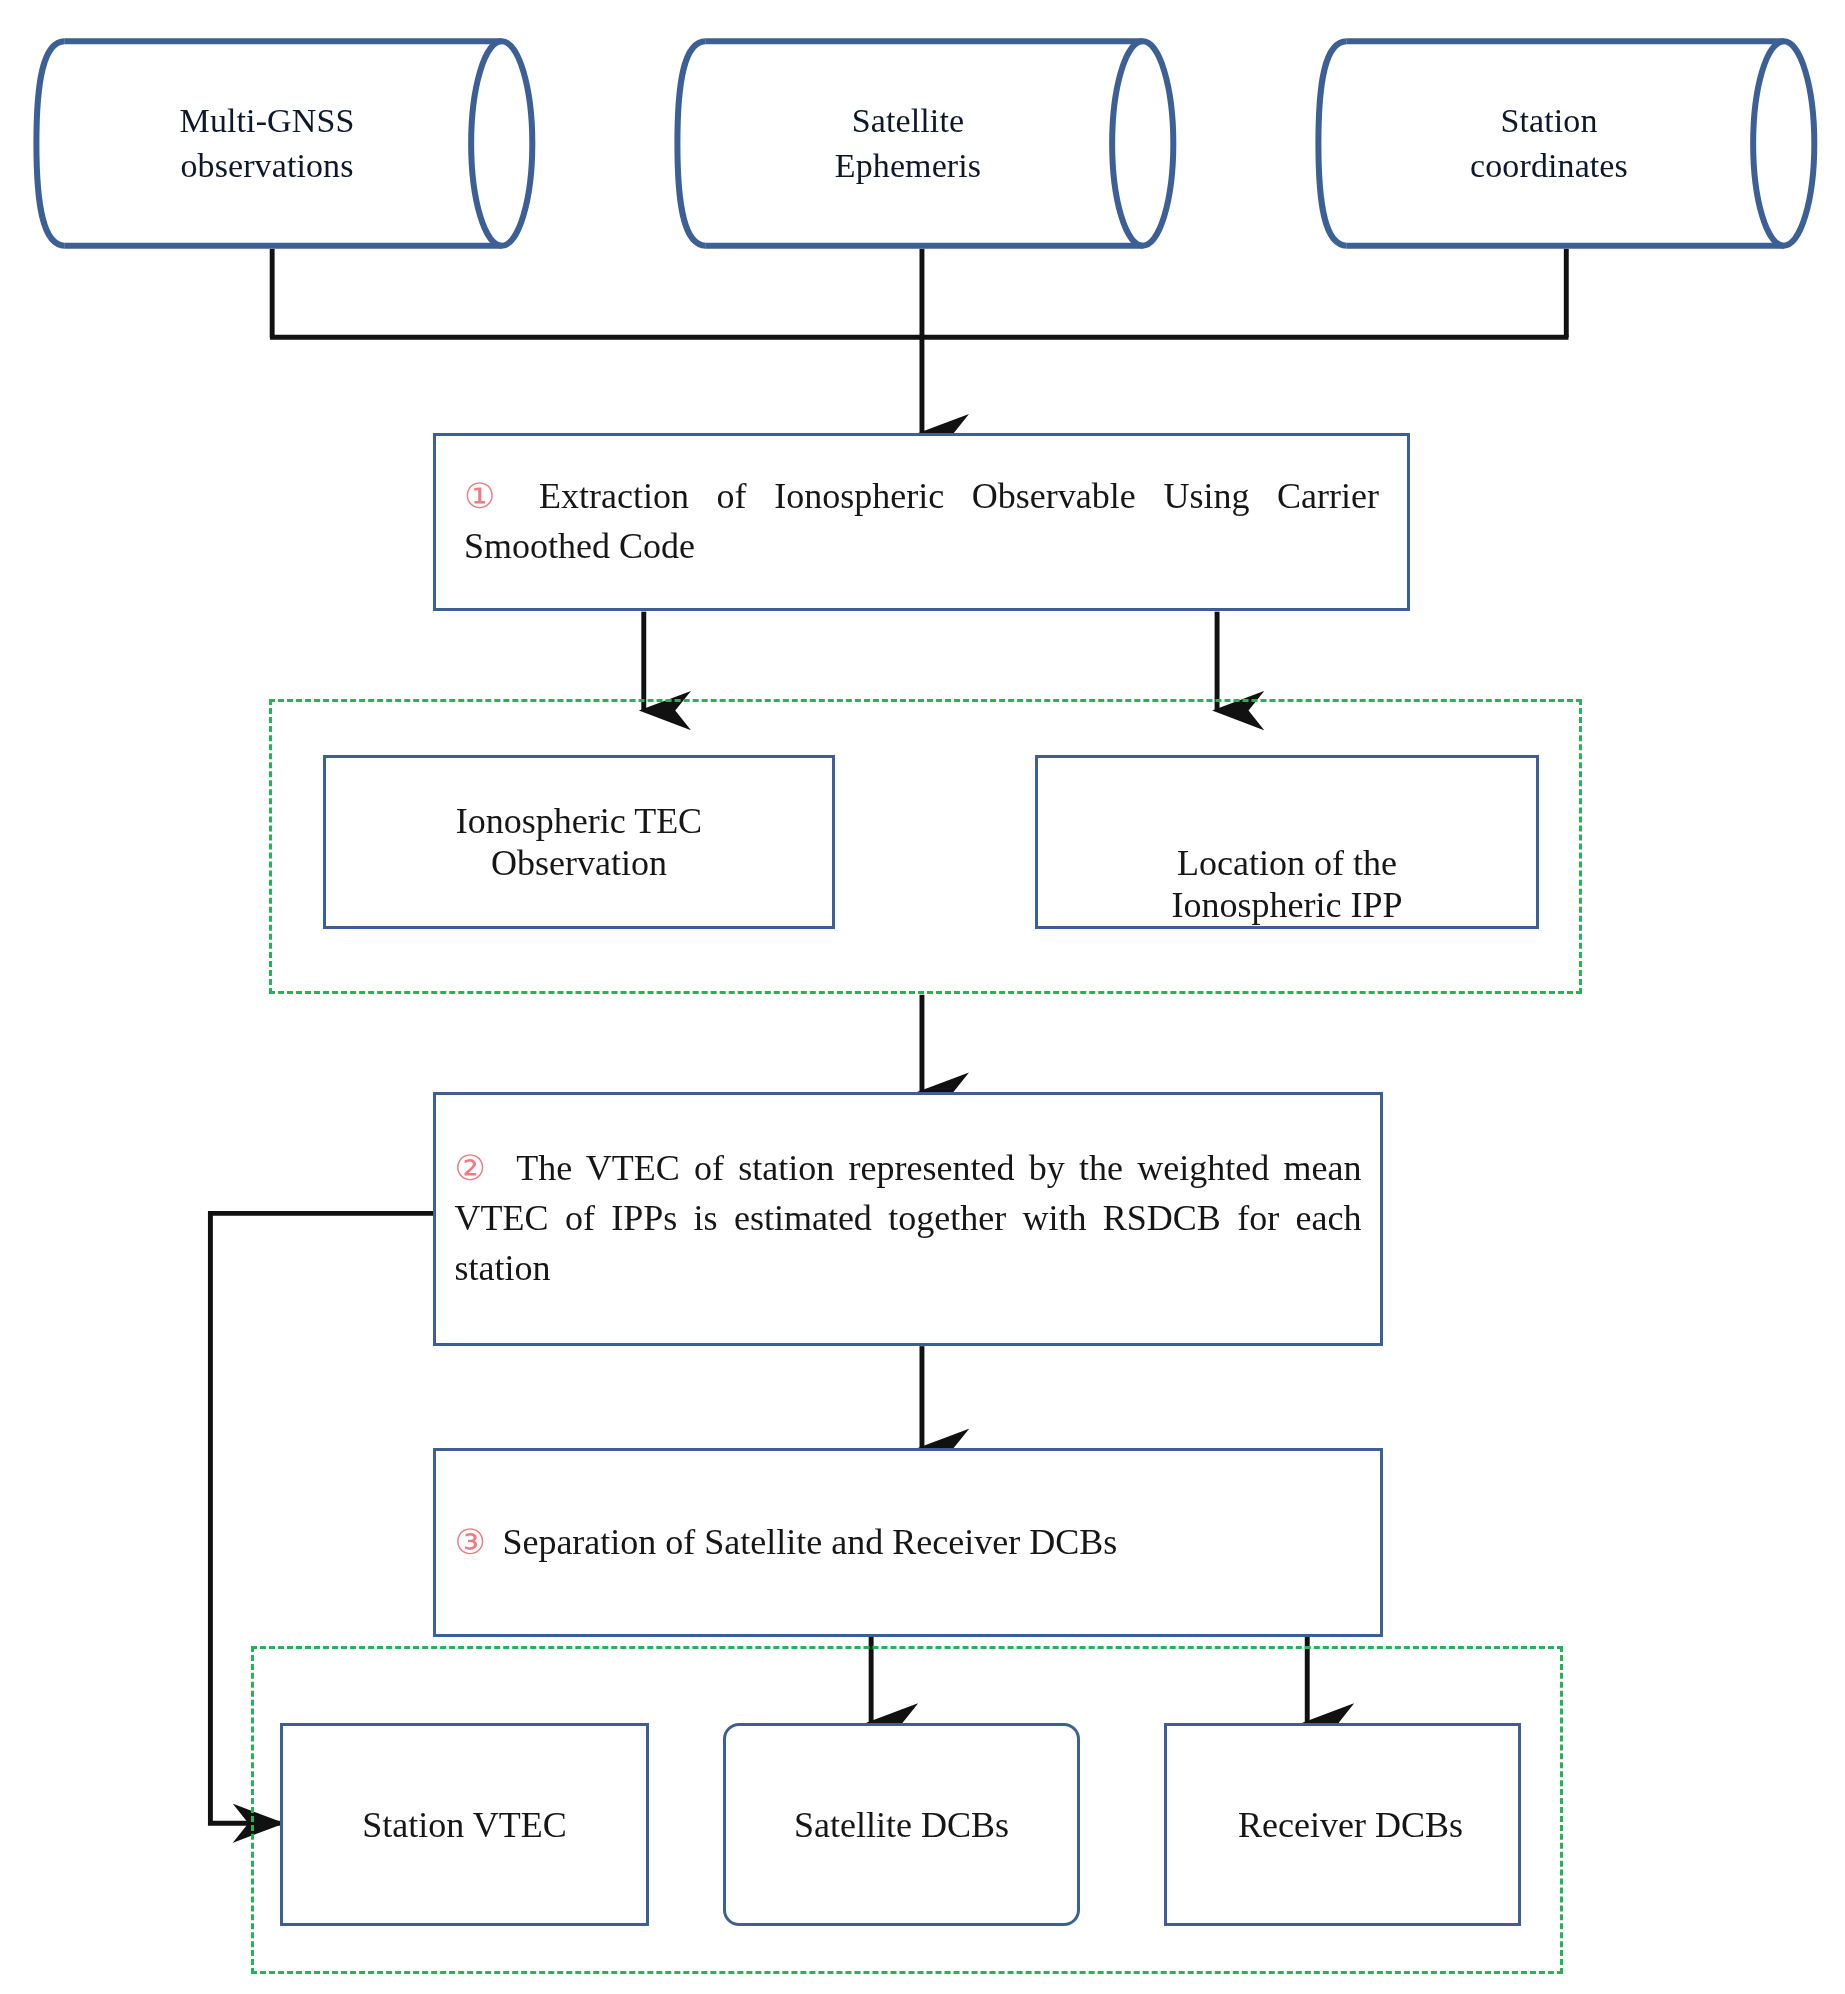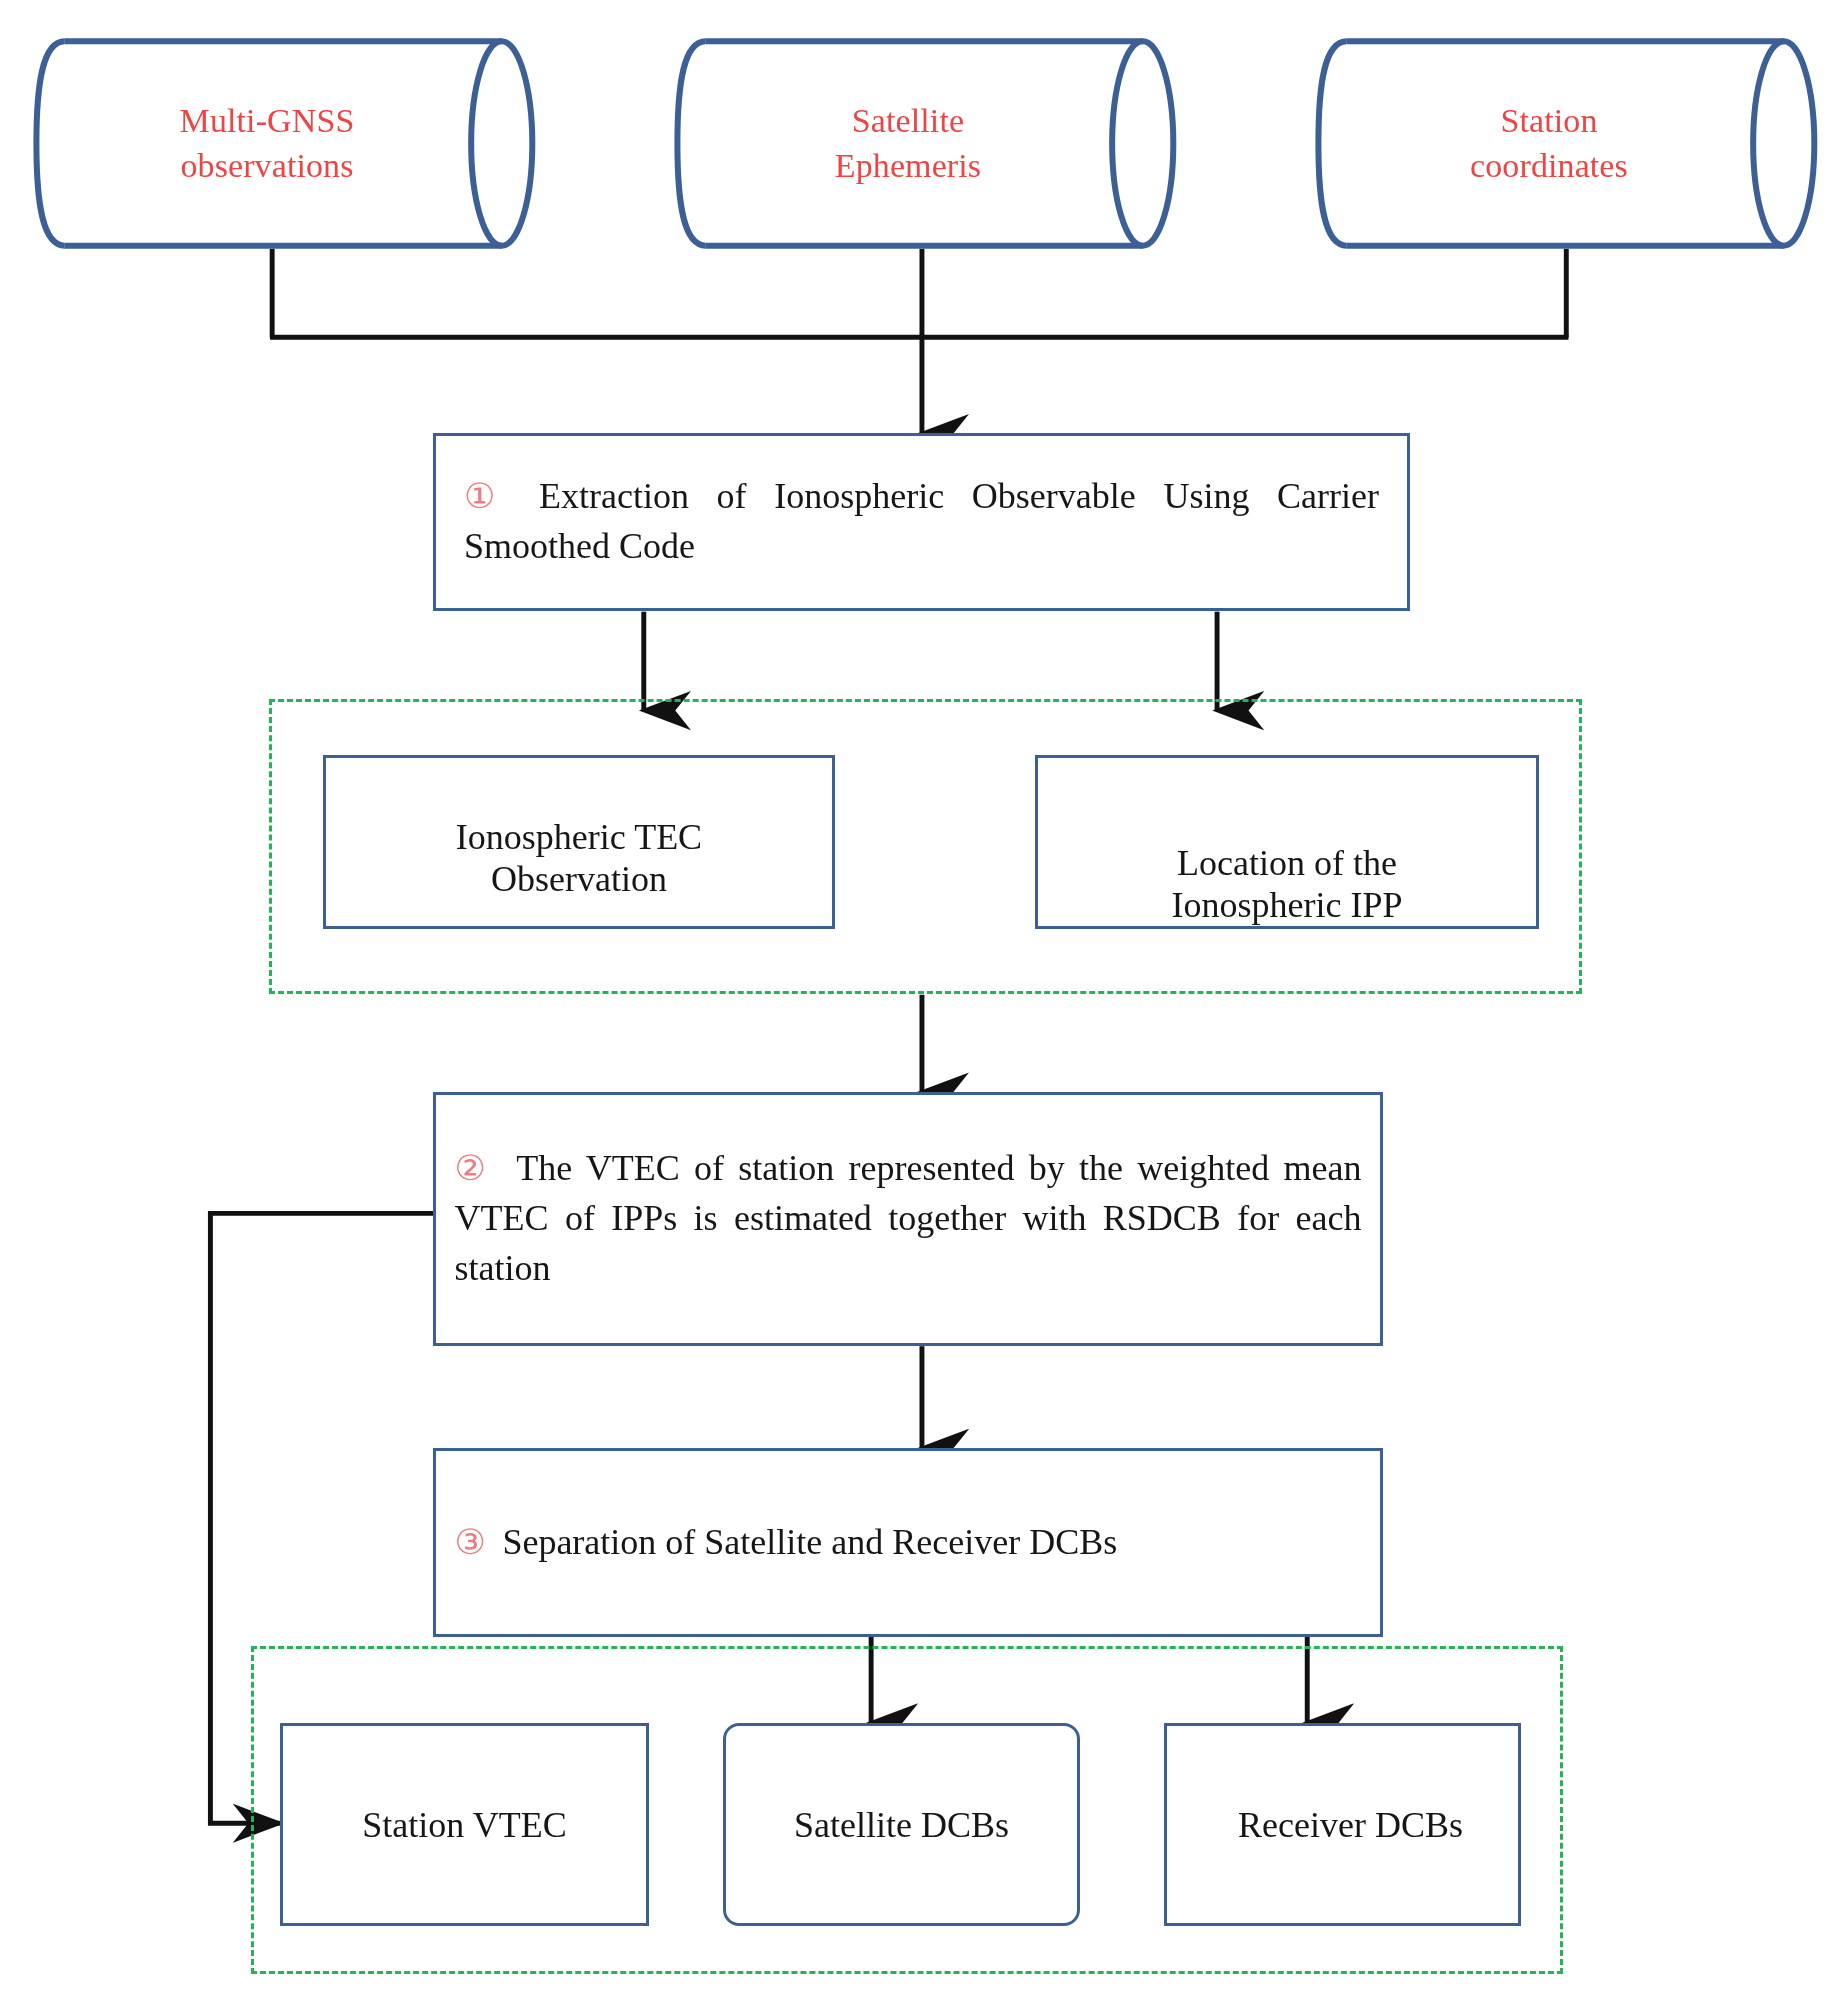--- a/index.html
+++ b/index.html
@@ -44,7 +44,7 @@
     text-align: right;
     font-size: 34px;
     line-height: 1.30;
-    color: #ef4444;
+    color: #0f172a;
     letter-spacing: 0.1px;
     padding-right: 38px;
     box-sizing: border-box;

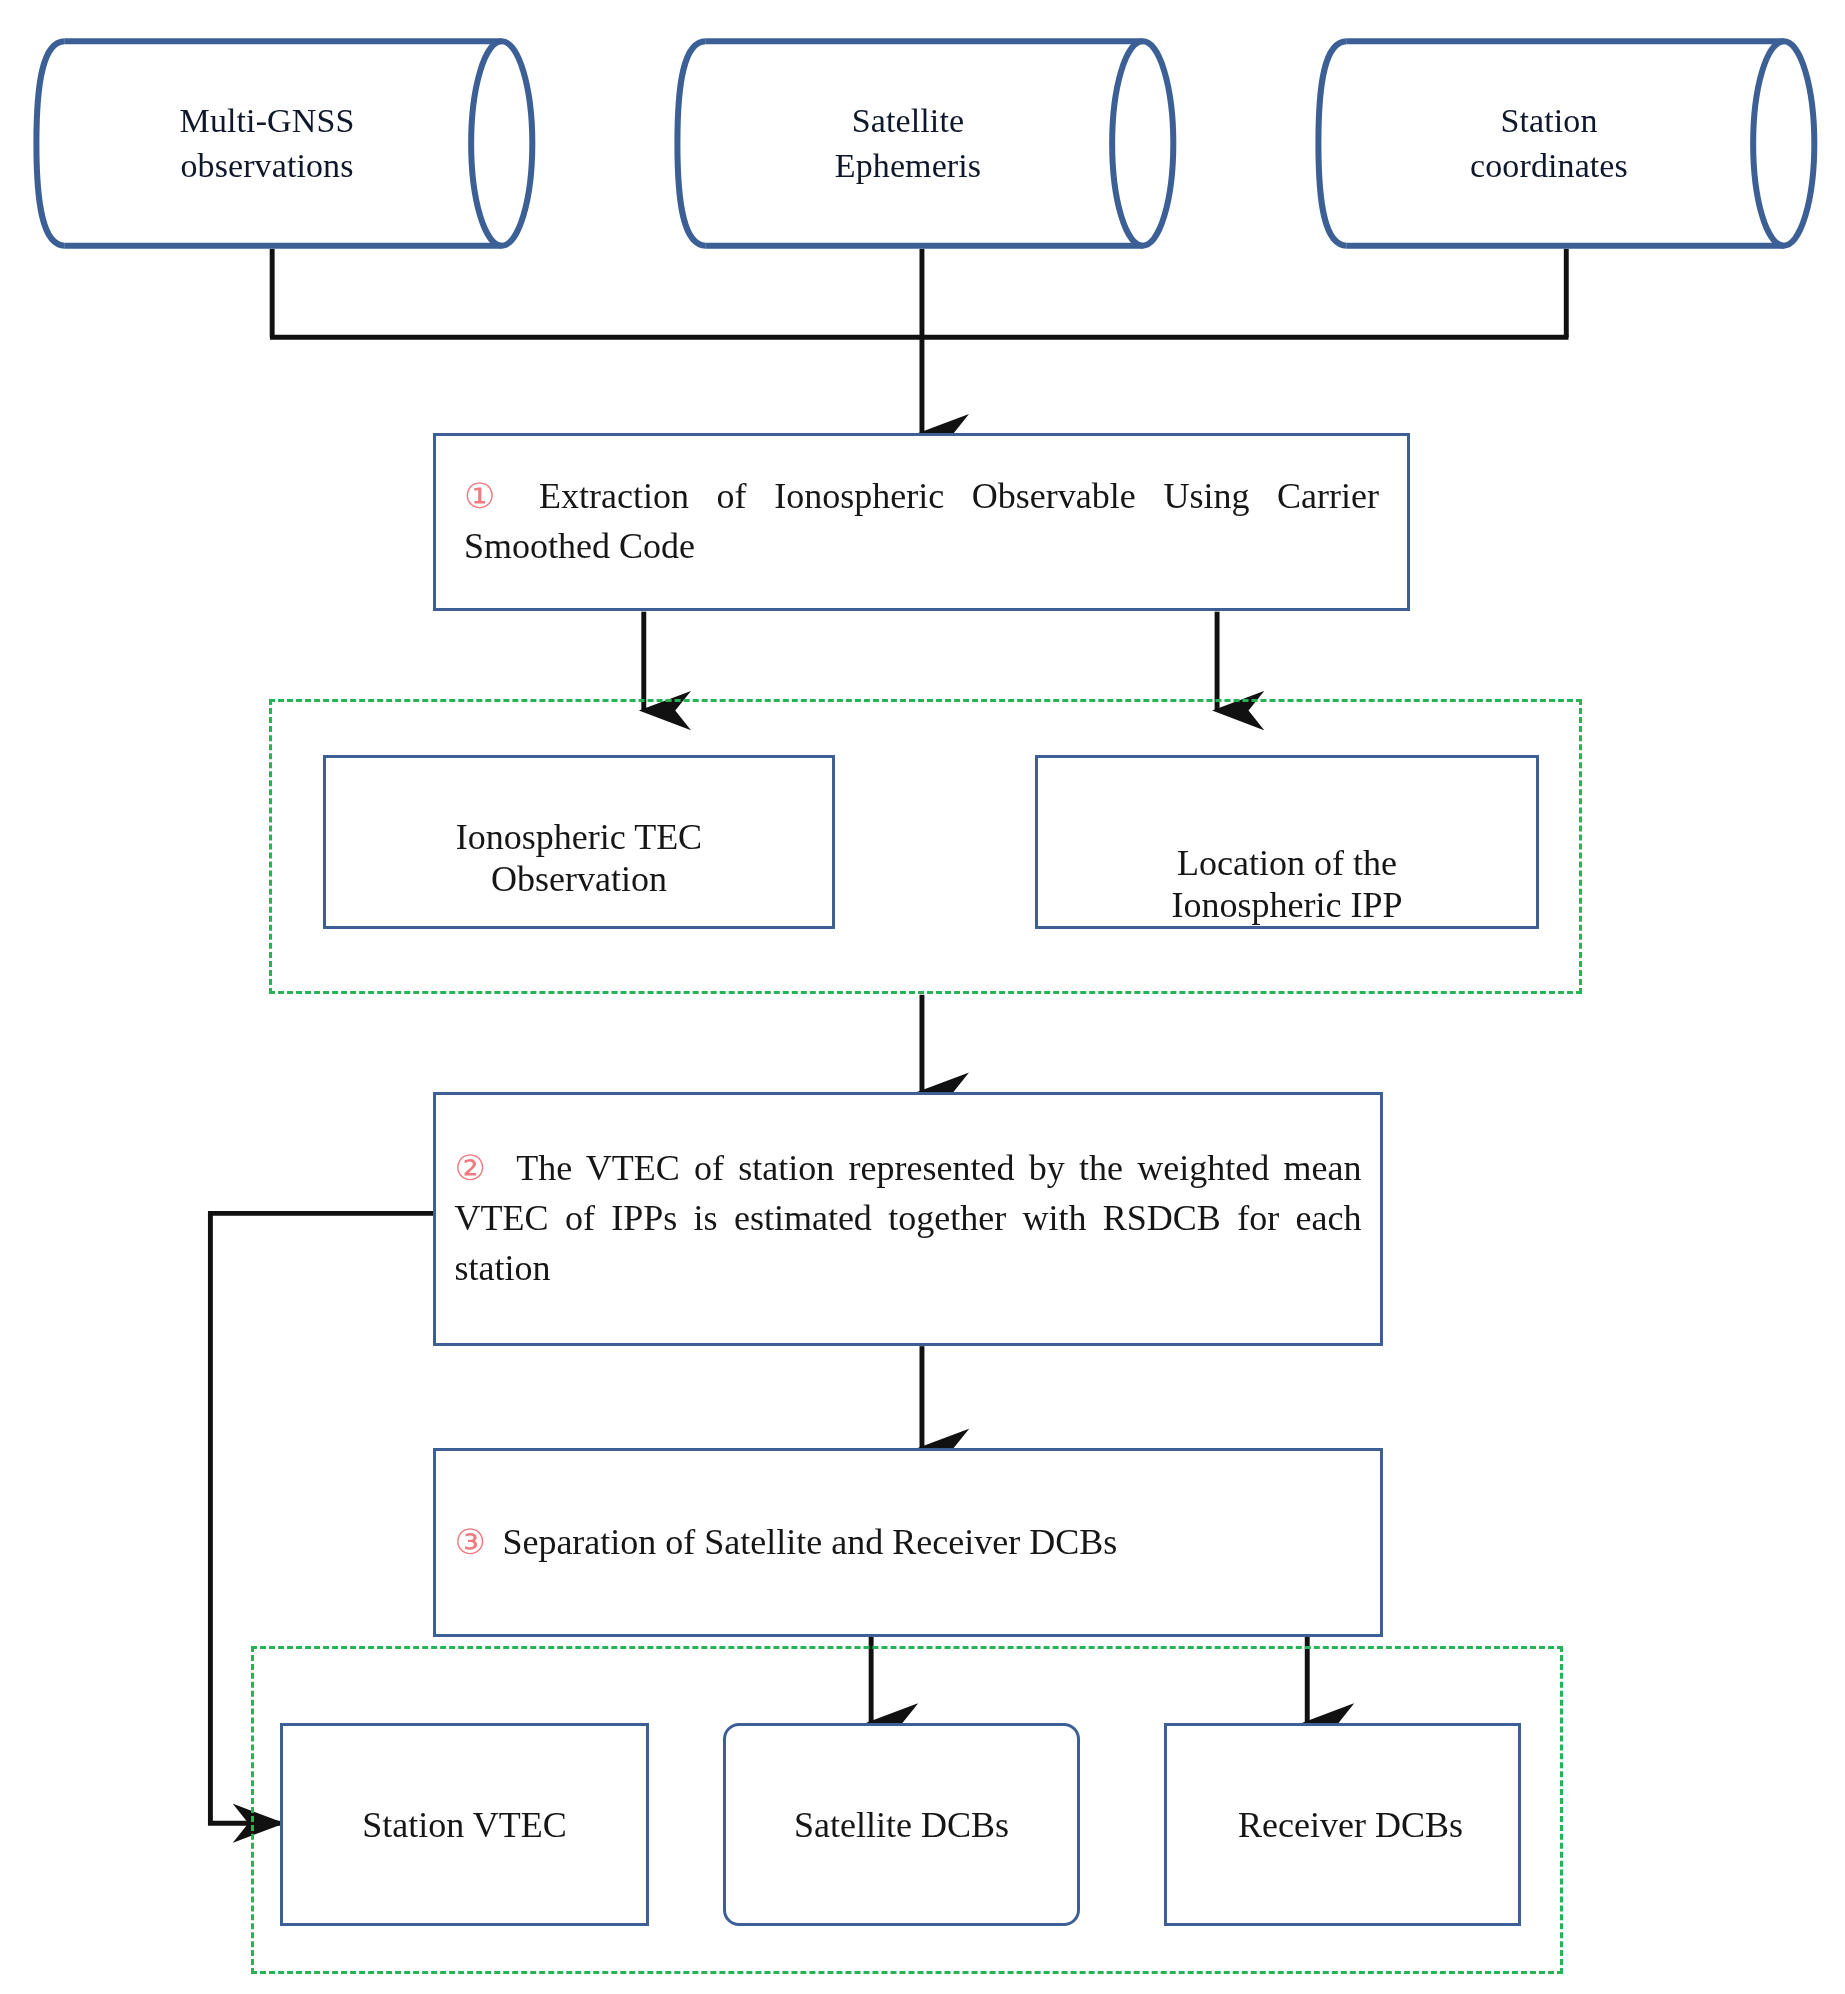--- a/index.html
+++ b/index.html
@@ -188,7 +188,7 @@
   <div class="greenbox" style="left:269px; top:699px; width:1313px; height:295px;"></div>
 
   <div class="pbox center" style="left:323px; top:755px; width:512px; height:174px;">
-    <div class="pbox-inner" style="flex-direction:column; justify-content:center;margin-top:16px;">
+    <div class="pbox-inner" style="flex-direction:column; justify-content:center;">
       <div class="result-label">Ionospheric TEC</div>
       <div class="result-label">Observation</div>
     </div>

